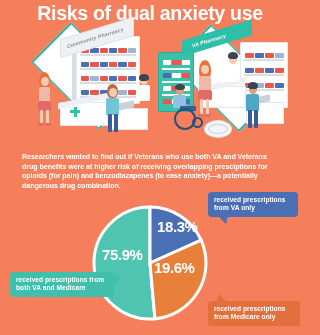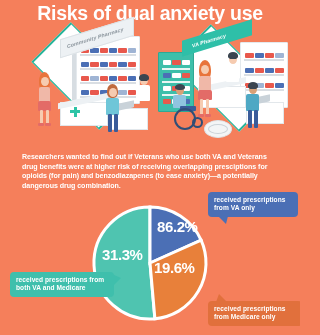--- a/index.html
+++ b/index.html
@@ -452,7 +452,7 @@
     </svg>
 
     <div class="pie-label lbl-teal">31.3%</div>
-    <div class="pie-label lbl-blue">86.2%</div>
+    <div class="pie-label lbl-blue">18.3%</div>
     <div class="pie-label lbl-orange">19.6%</div>
   </div>
 

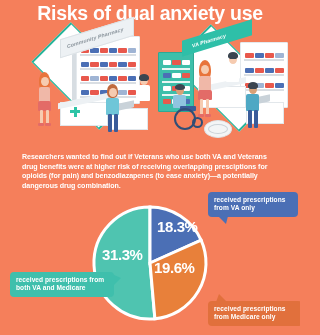--- a/index.html
+++ b/index.html
@@ -451,7 +451,7 @@
       <path id="slice-orange" fill="#E8803A" stroke="#FFFFFF" stroke-width="3" d="M 61 61 L 112.11 38.12 A 56 56 0 0 1 65.92 116.78 Z" transform=""></path>
     </svg>
 
-    <div class="pie-label lbl-teal">31.3%</div>
+    <div class="pie-label lbl-teal">75.9%</div>
     <div class="pie-label lbl-blue">18.3%</div>
     <div class="pie-label lbl-orange">19.6%</div>
   </div>

